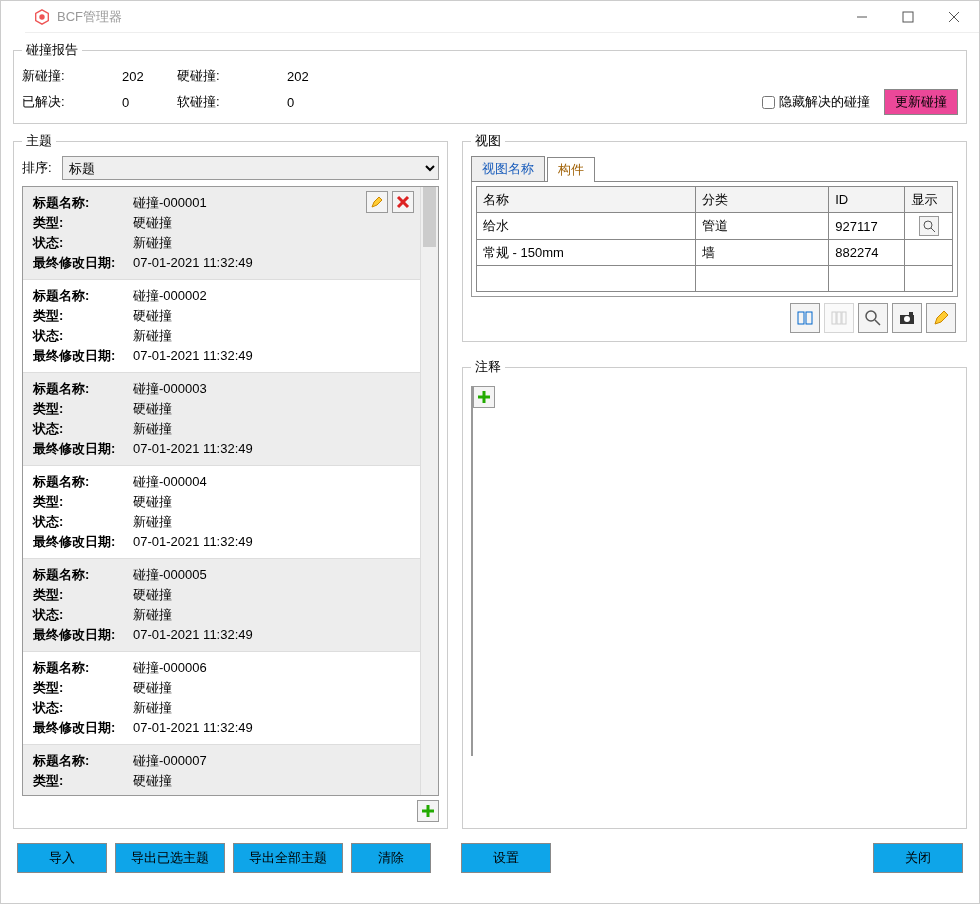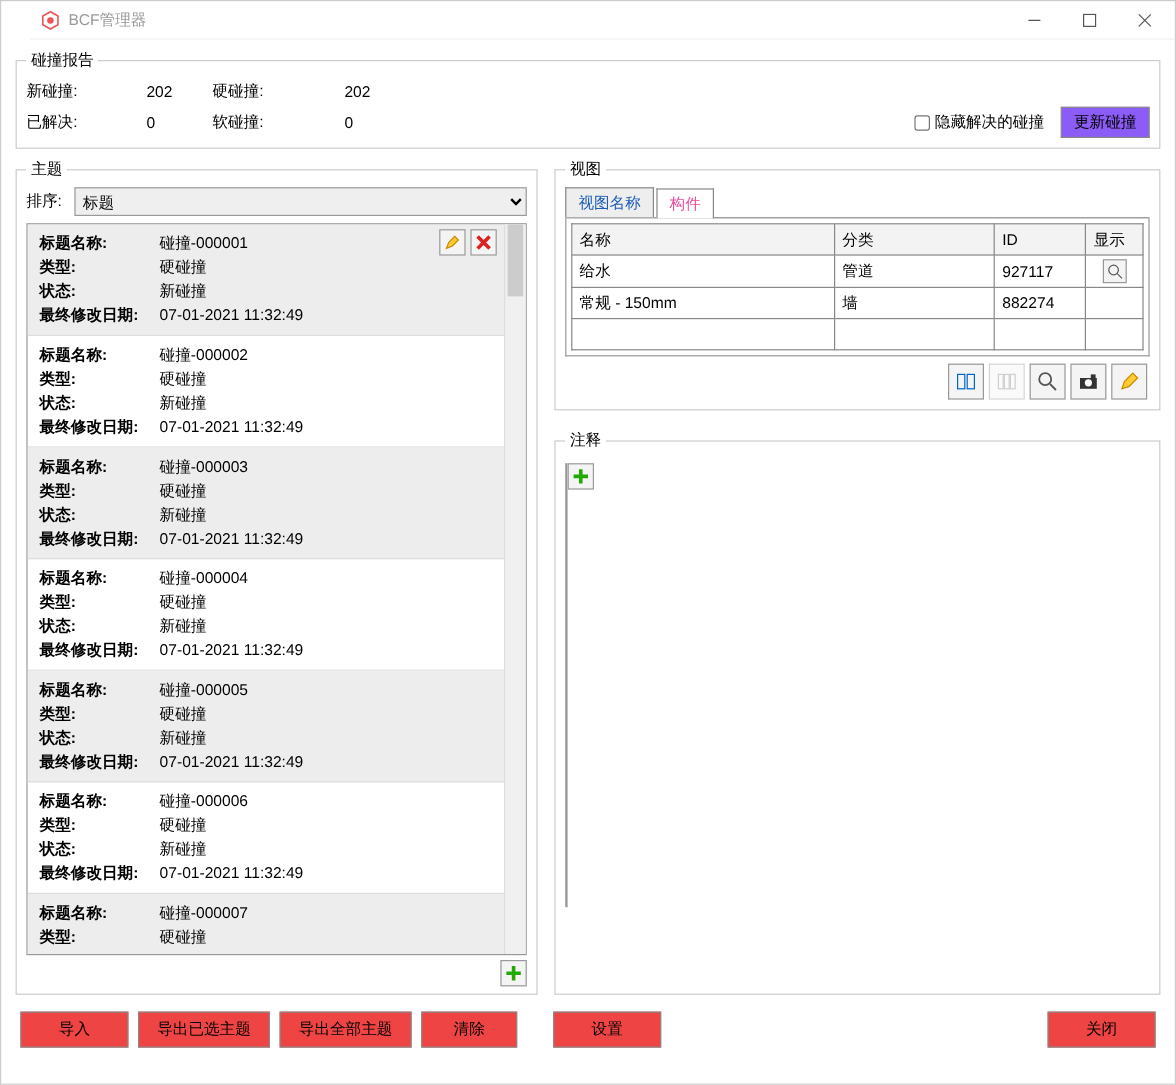--- a/index.html
+++ b/index.html
@@ -20,7 +20,7 @@
 .rval1 { width: 55px; }
 .rlabel2 { width: 110px; }
 .rval2 { flex: 1; }
-.update-btn { padding: 3px 10px; background: #8b5cf6; border: 1px solid #888; cursor: pointer; margin-left: 8px; }
+.update-btn { padding: 3px 10px; background: #ec4899; border: 1px solid #888; cursor: pointer; margin-left: 8px; }
 .checkbox-wrap { display: flex; align-items: center; margin-right: 6px; }
 .checkbox-wrap input { margin-right: 4px; }
 

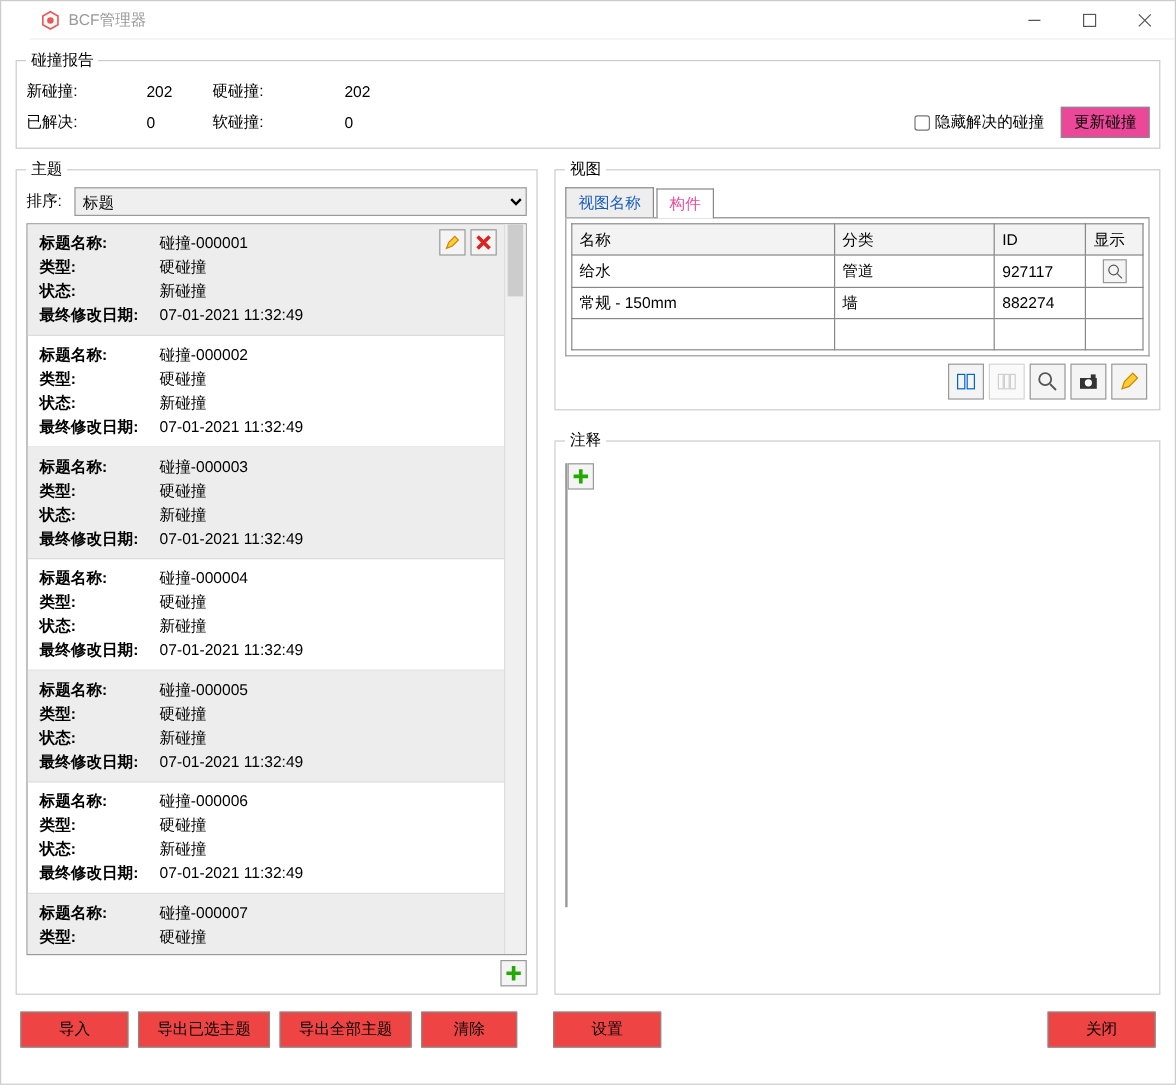--- a/index.html
+++ b/index.html
@@ -48,7 +48,7 @@
 
 .tabs { display: flex; border-bottom: 1px solid #888; }
 .tab { padding: 3px 10px; border: 1px solid #888; border-bottom: none; background: #eee; color: #1a5dbb; margin-right: 2px; cursor: pointer; }
-.tab.active { background: #fff; position: relative; top: 1px; color: #ec4899; }
+.tab.active { background: #fff; position: relative; top: 1px; color: #a16207; }
 
 .table-wrap { border: 1px solid #999; border-top: none; padding: 4px; }
 .grid { width: 100%; border-collapse: collapse; }

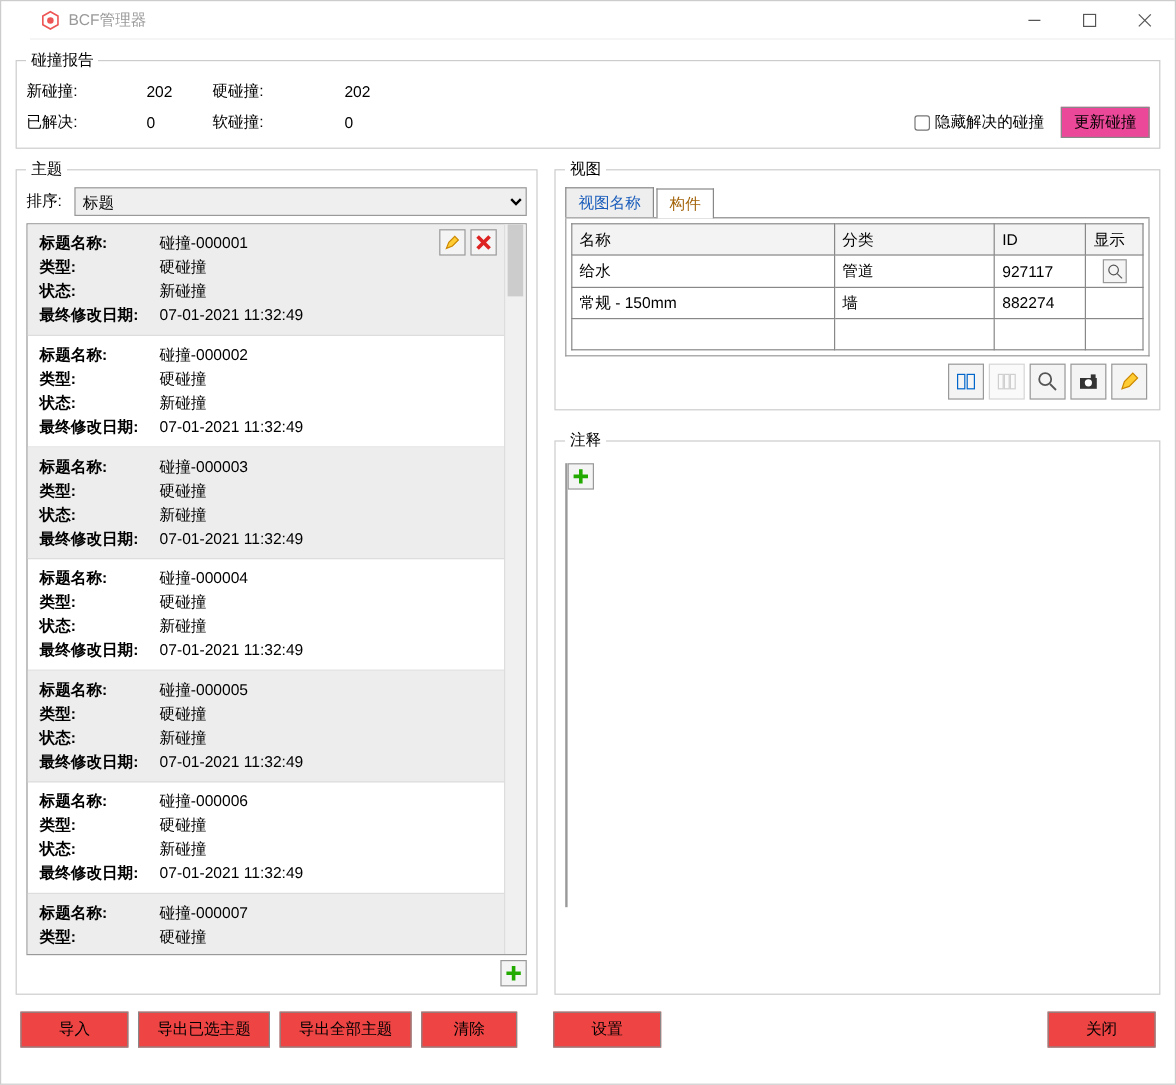--- a/index.html
+++ b/index.html
@@ -61,7 +61,7 @@
 .notes-box { border: 1px solid #999; height: 370px; margin-top: 4px; }
 
 .bottom-bar { display: flex; gap: 8px; padding: 6px 4px; }
-.btn { padding: 5px 0; width: 100px; text-align: center; background: #ef4444; border: 1px solid #888; cursor: pointer; font-family: Liberation Serif, serif; }
+.btn { padding: 5px 0; width: 100px; text-align: center; background: #0ea5e9; border: 1px solid #888; cursor: pointer; font-family: Liberation Serif, serif; }
 .spacer { flex: 1; }
 </style>
 </head>

